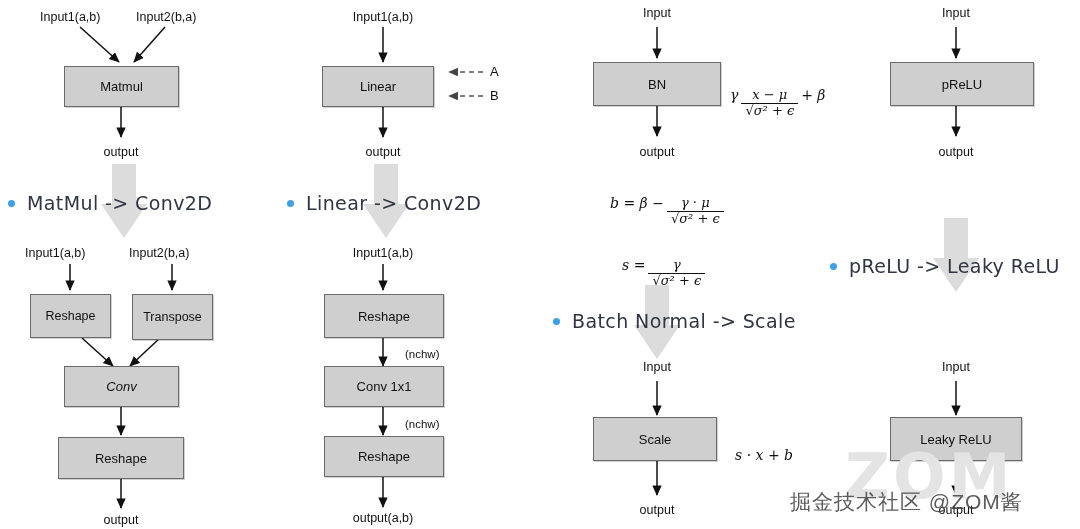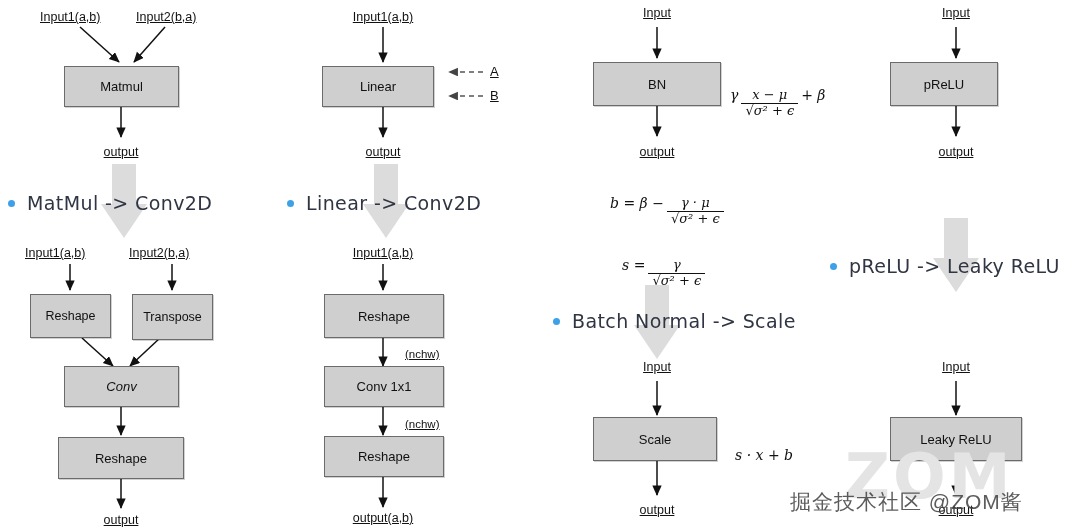--- a/index.html
+++ b/index.html
@@ -14,7 +14,7 @@
   .node.sm{font-size:12.5px;}
 
   
-  .lbl{position:absolute;font-size:12.5px;color:#111;white-space:nowrap;text-decoration:underline;}
+  .lbl{position:absolute;font-size:12.5px;color:#111;white-space:nowrap;}
   .lbl.c{transform:translateX(-50%);}
   .lbl.ab{font-size:13px;}
   .tiny{font-size:11.5px;}

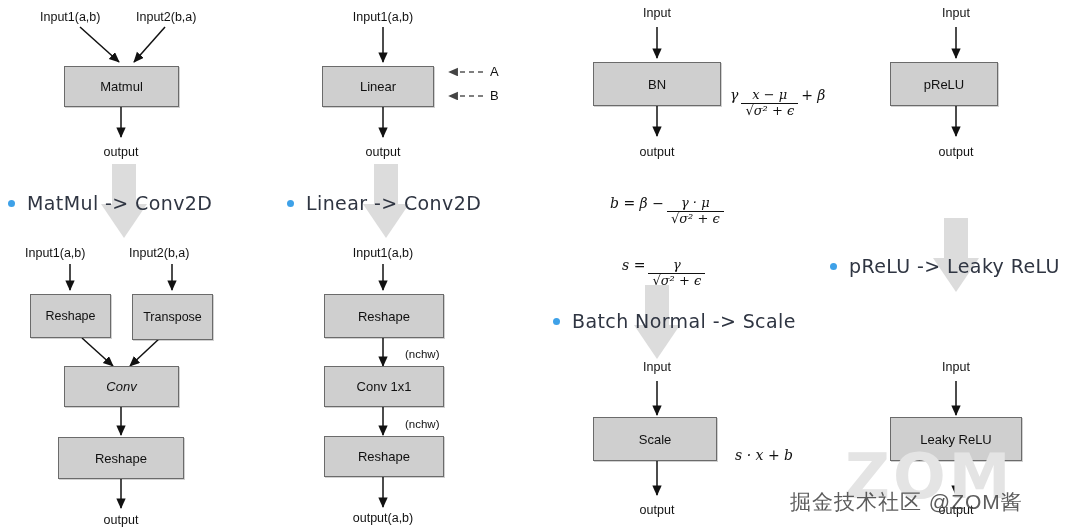--- a/index.html
+++ b/index.html
@@ -193,7 +193,7 @@
   <div class="lbl c" style="left:657px;top:503px;">output</div>
 
   <div class="lbl c" style="left:956px;top:6px;">Input</div>
-  <div class="node" style="left:890px;top:62px;width:108px;height:44px;">pReLU</div>
+  <div class="node" style="left:890px;top:62px;width:144px;height:44px;">pReLU</div>
   <div class="lbl c" style="left:956px;top:145px;">output</div>
 
   <div class="fatarrow" style="left:933px;top:218px;">

